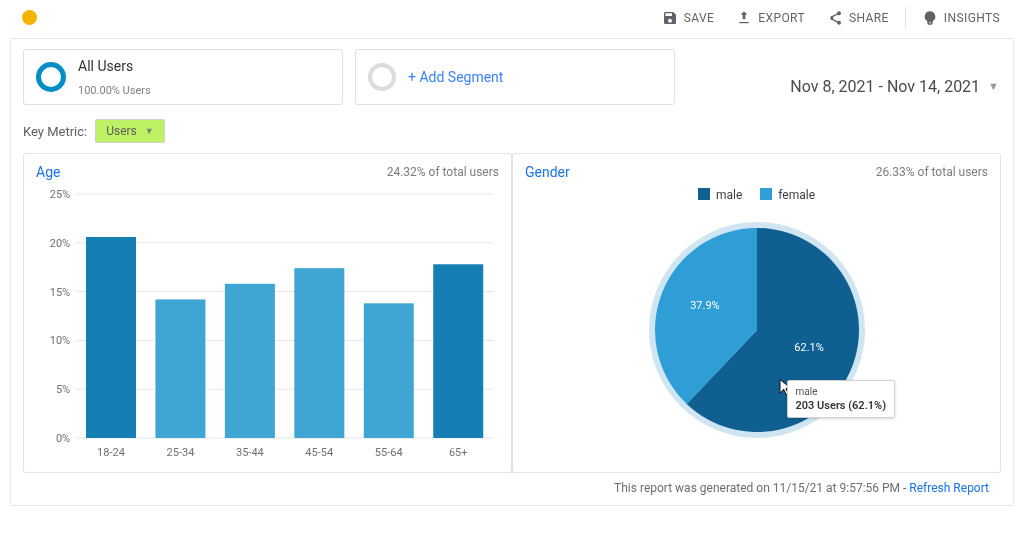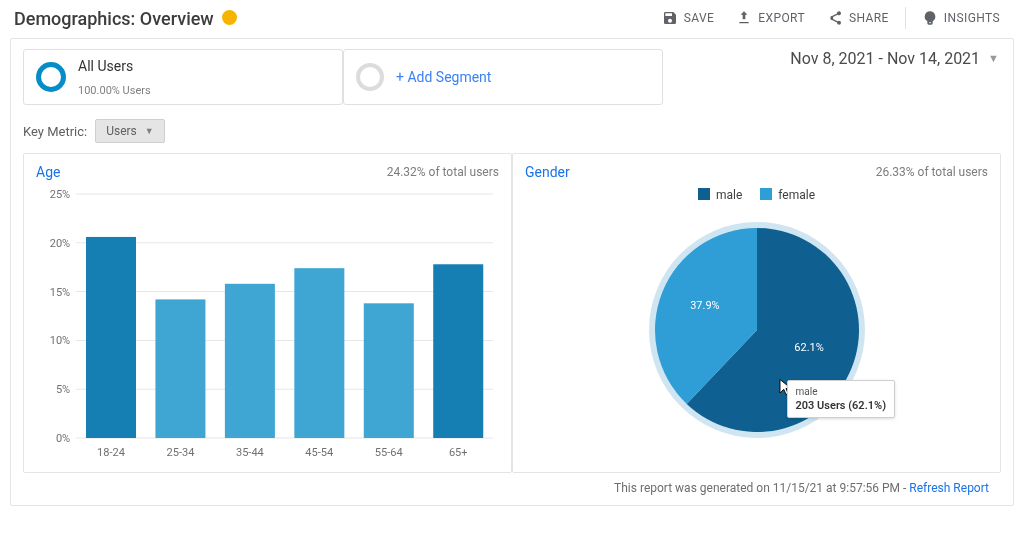--- a/index.html
+++ b/index.html
@@ -170,7 +170,6 @@
 <div class="page">
 
   <div class="head">
-    <span class="title">Demographics: Overview</span>
     <span class="badge"></span>
     <span class="spacer"></span>
     <div class="actions">

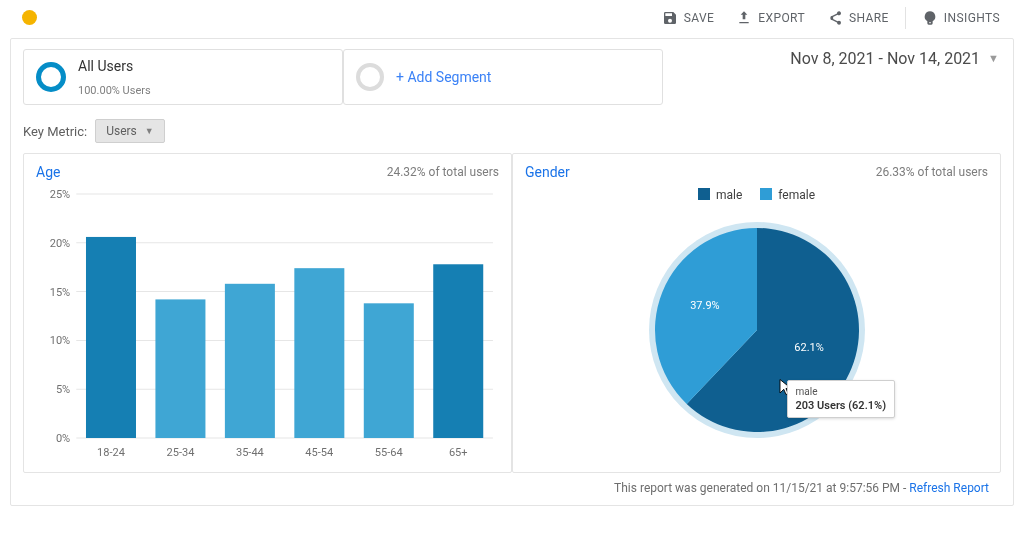--- a/index.html
+++ b/index.html
@@ -56,7 +56,7 @@
   }
 
   .toprow { display: flex; align-items: flex-start; }
-  .segcards { display: flex; }
+  .segcards { display: flex; gap: 12px; }
   .segcard {
     width: 320px;
     height: 56px;

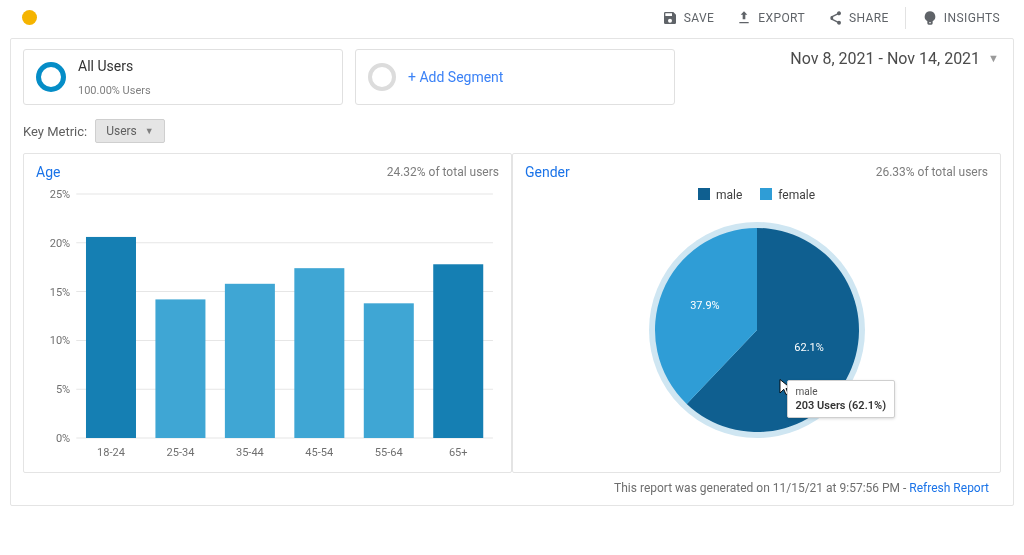--- a/index.html
+++ b/index.html
@@ -87,6 +87,7 @@
     font-size: 16px;
     color: #4b4b4b;
     padding-right: 2px;
+    margin-top: 28px;
   }
   .daterange .dd { margin-left: 8px; color: #9a9a9a; font-size: 11px; }
 

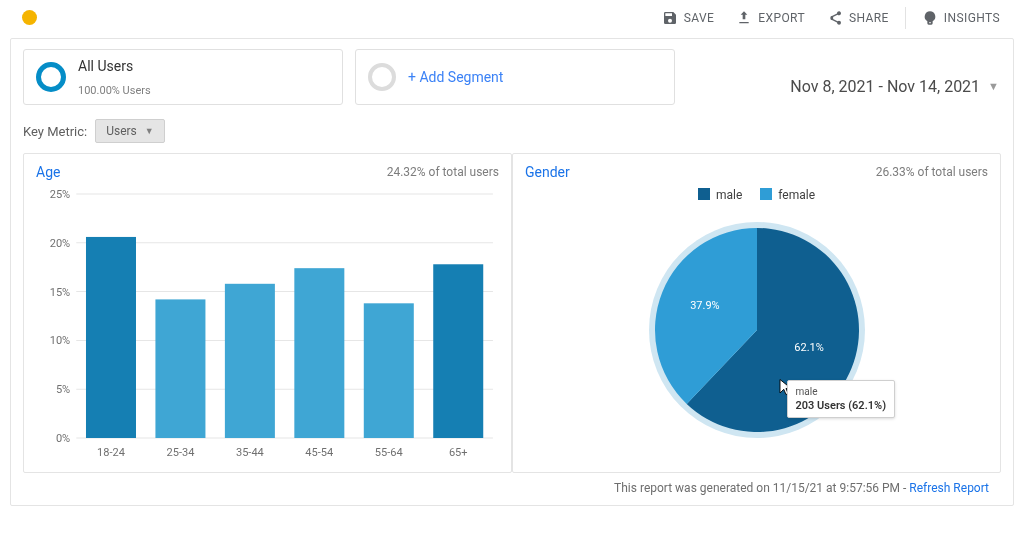--- a/index.html
+++ b/index.html
@@ -96,7 +96,7 @@
   .dropdown {
     margin-left: 8px;
     border: 1px solid #cfcfcf;
-    background: #e5e5e5;
+    background: #bef264;
     padding: 4px 10px;
     border-radius: 2px;
     display: flex; align-items: center;

